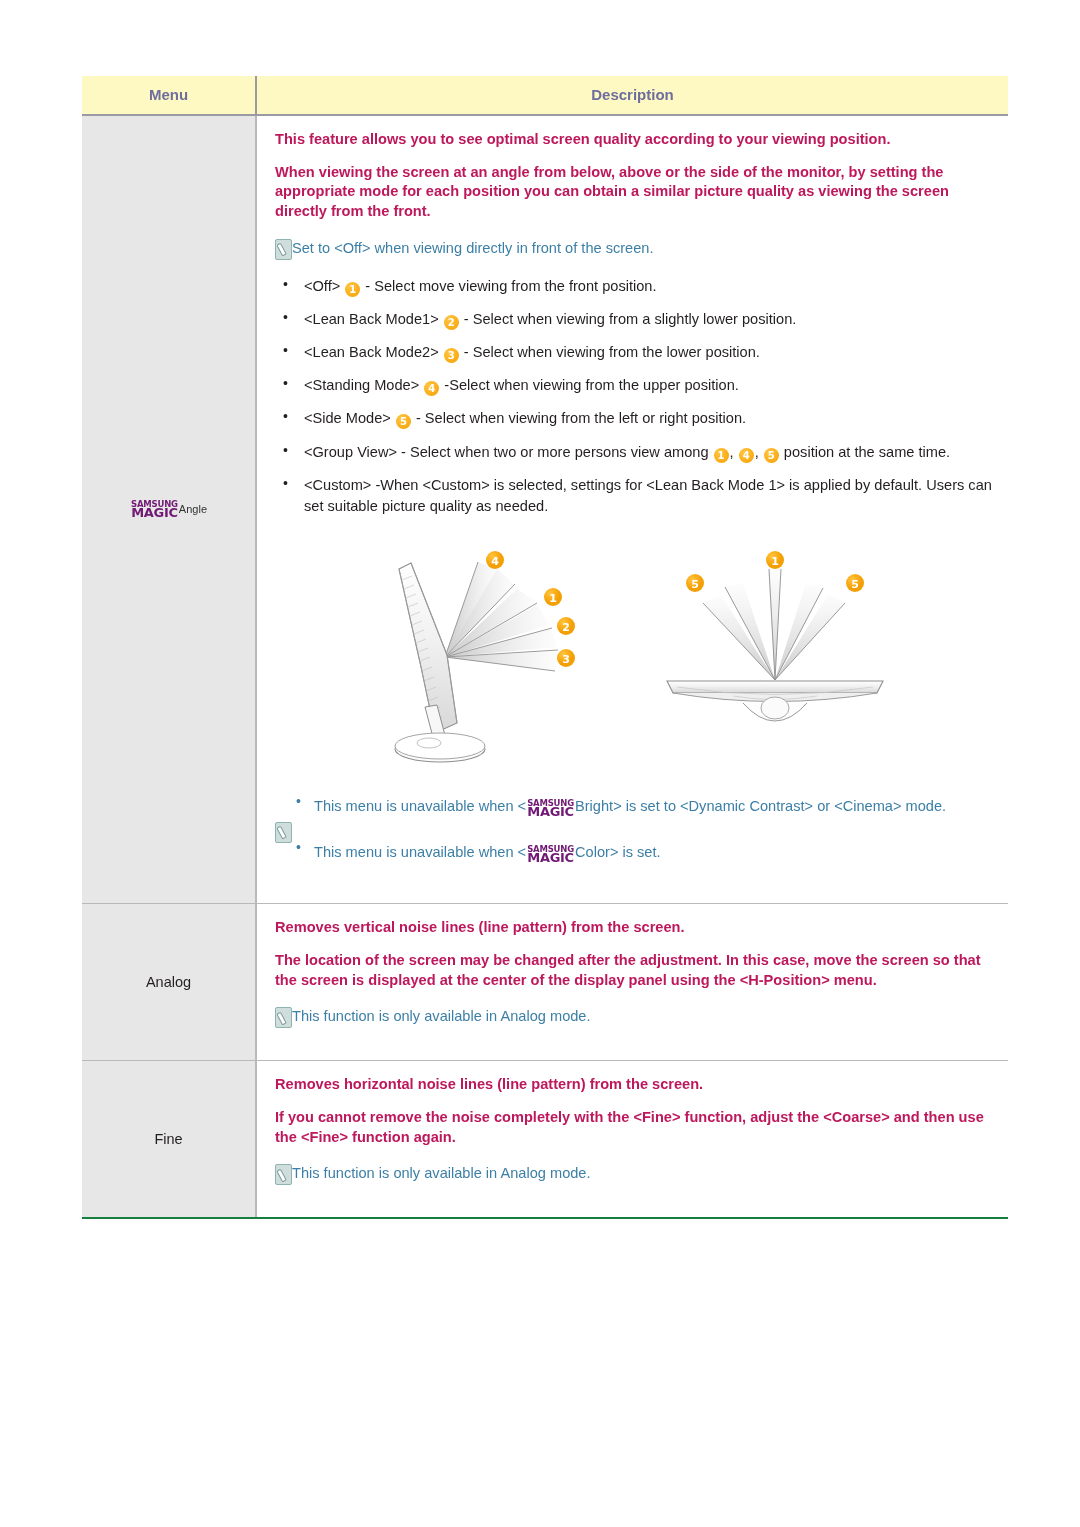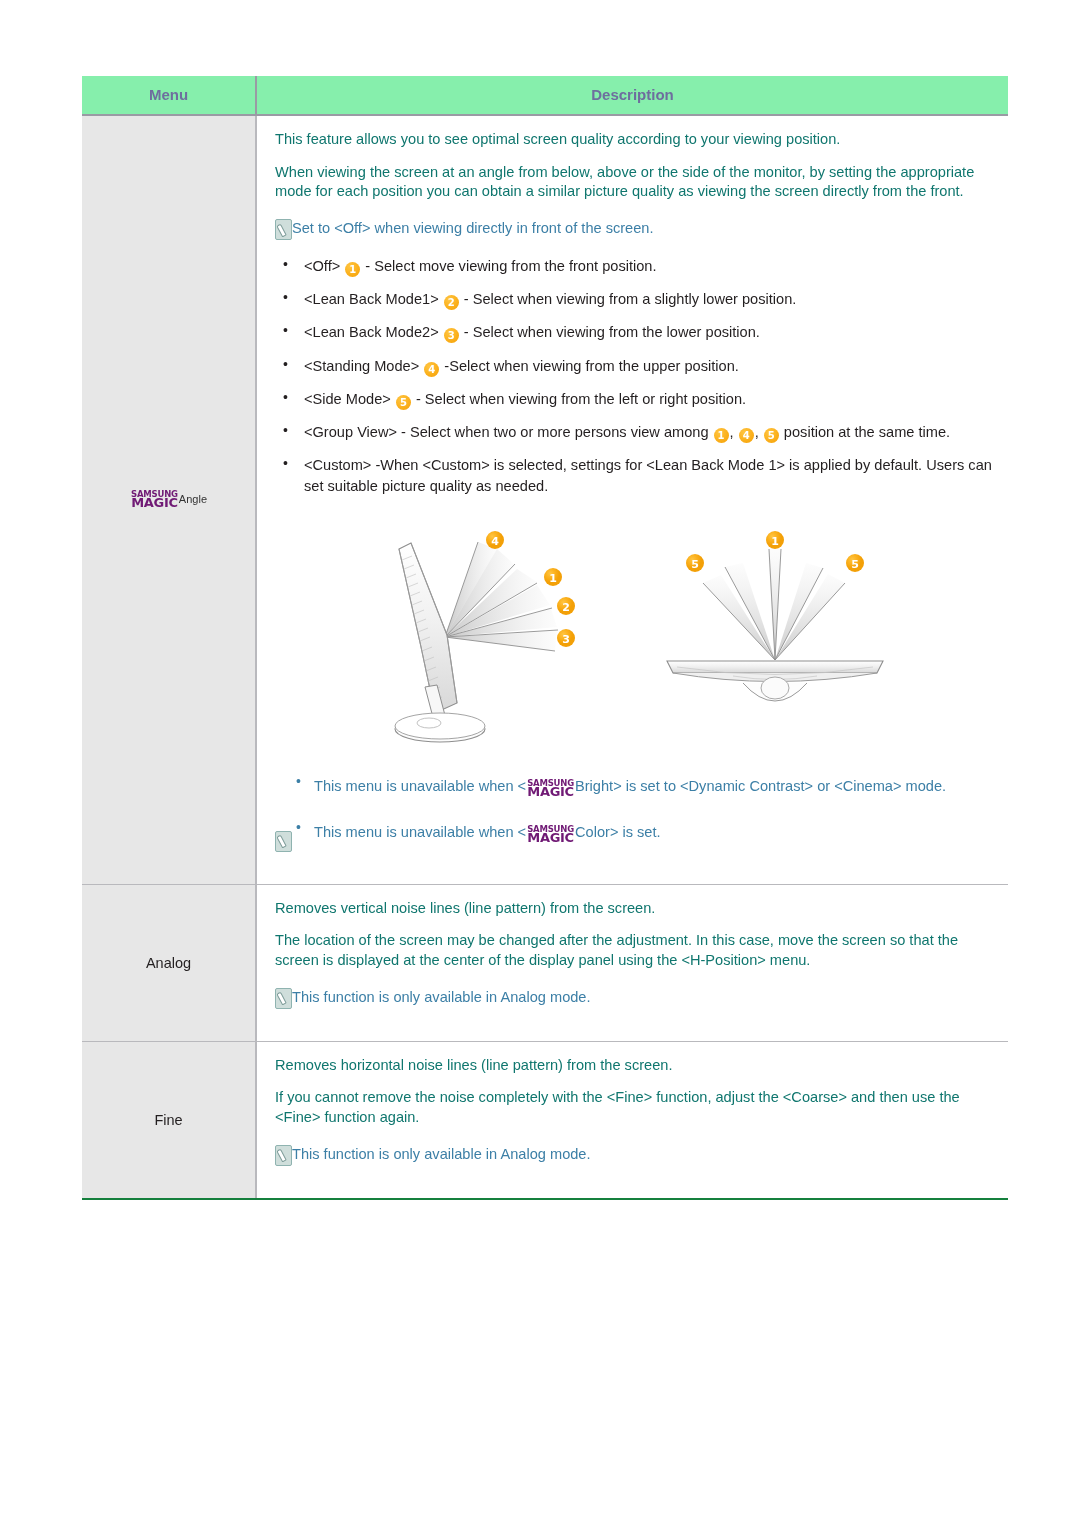--- a/index.html
+++ b/index.html
@@ -36,7 +36,7 @@
   .doc-table col.c-desc { width: 752px; }
 
   .hdr-cell {
-    background: #86efac;
+    background: #fef9c3;
     color: #6e6e9e;
     font-size: 15px;
     font-weight: bold;

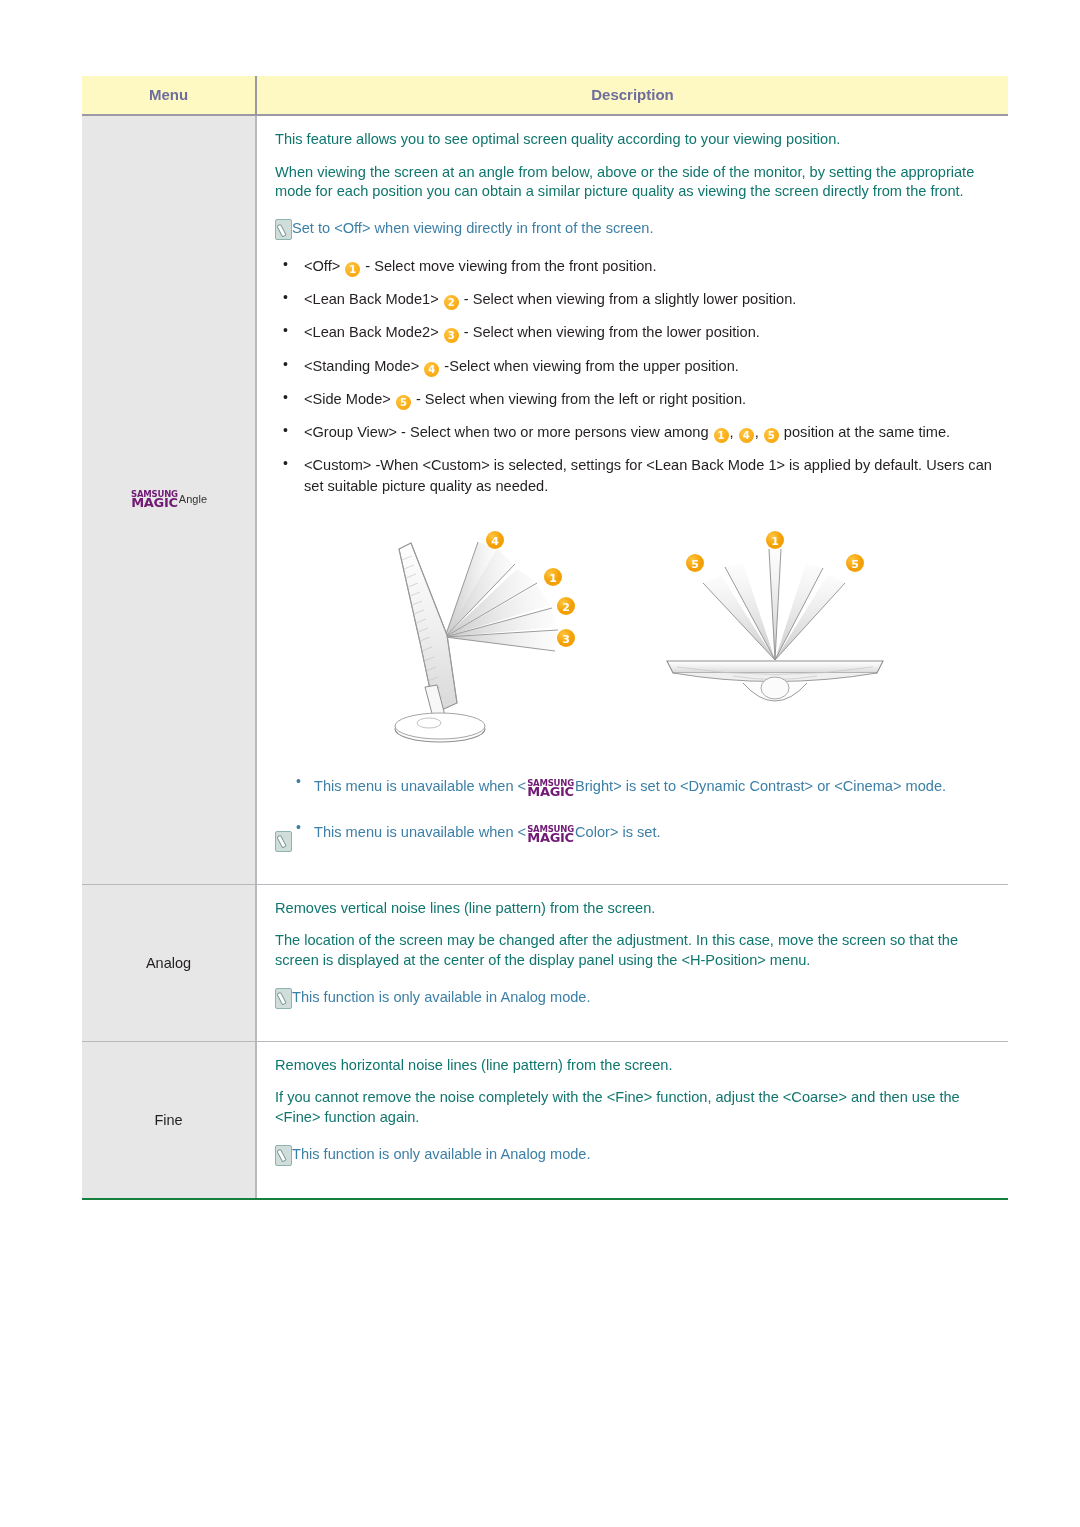--- a/index.html
+++ b/index.html
@@ -74,7 +74,8 @@
     margin: 0 0 13px 0;
     font-size: 14.6px;
     line-height: 1.35;
-    color: #0f766e;
+    color: #be185d;
+    font-weight: bold;
   }
   p.body-line:last-child { margin-bottom: 0; }
 

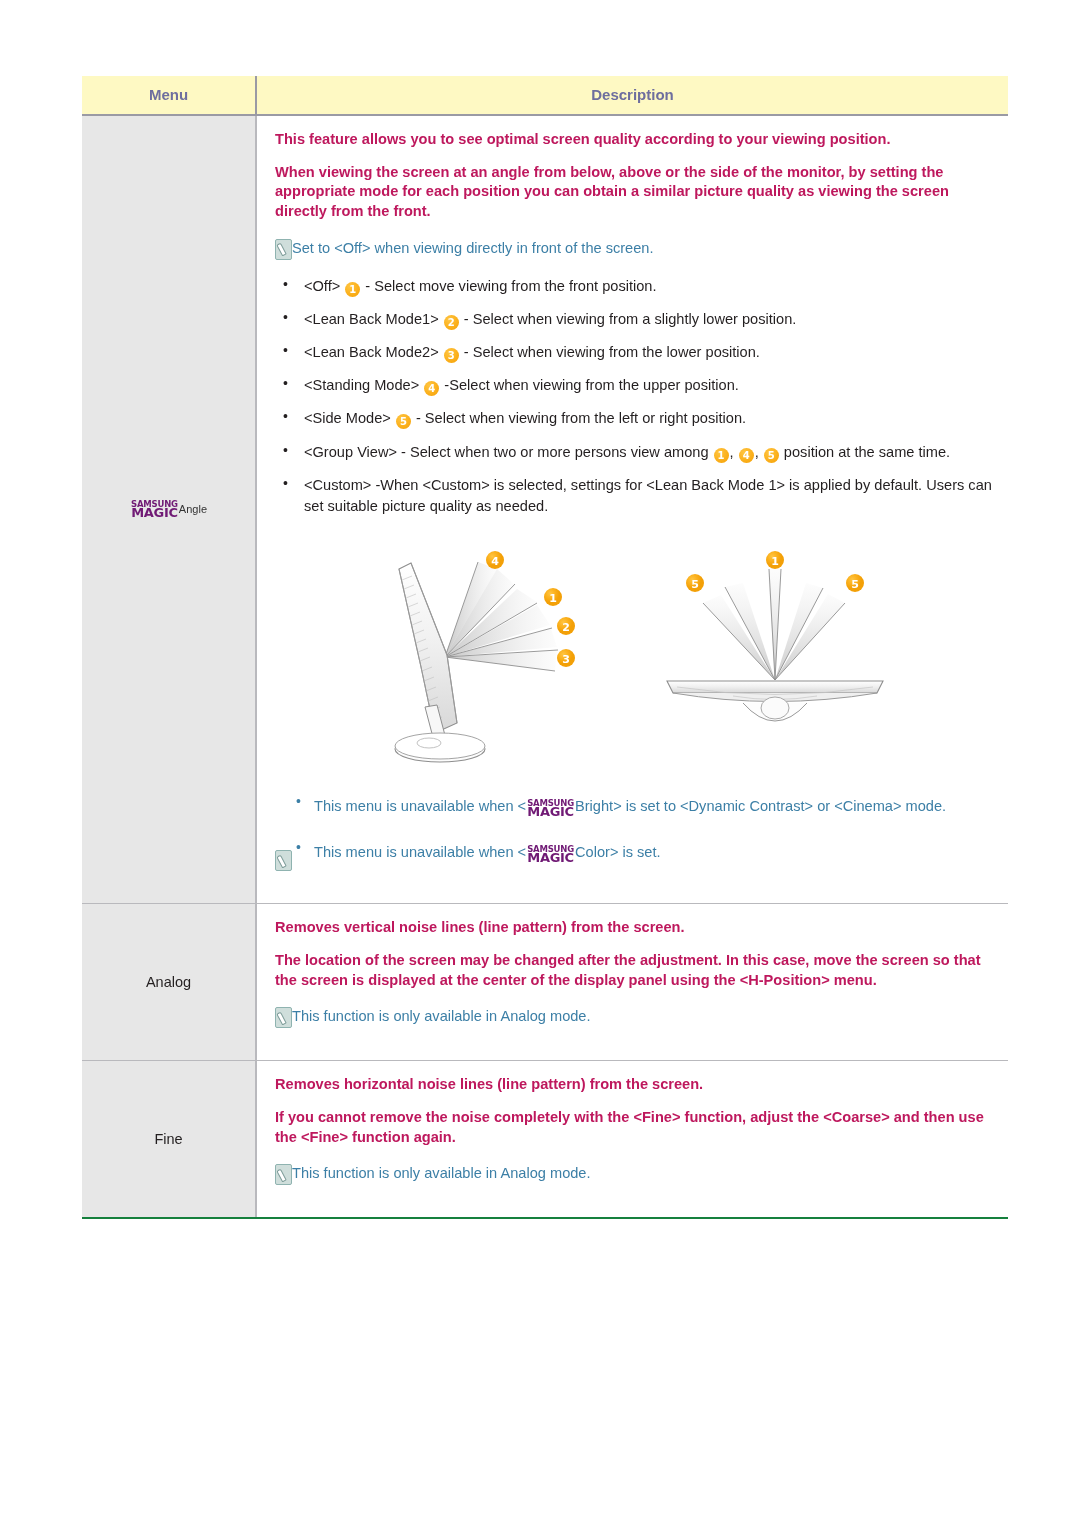--- a/index.html
+++ b/index.html
@@ -111,7 +111,7 @@
   .note-text { padding-top: 0px; }
 
   
-  .note.note-bullets { align-items: flex-end; }
+  .note.note-bullets { align-items: center; }
   ul.note-list {
     margin: 0; padding: 0; list-style: none;
   }

